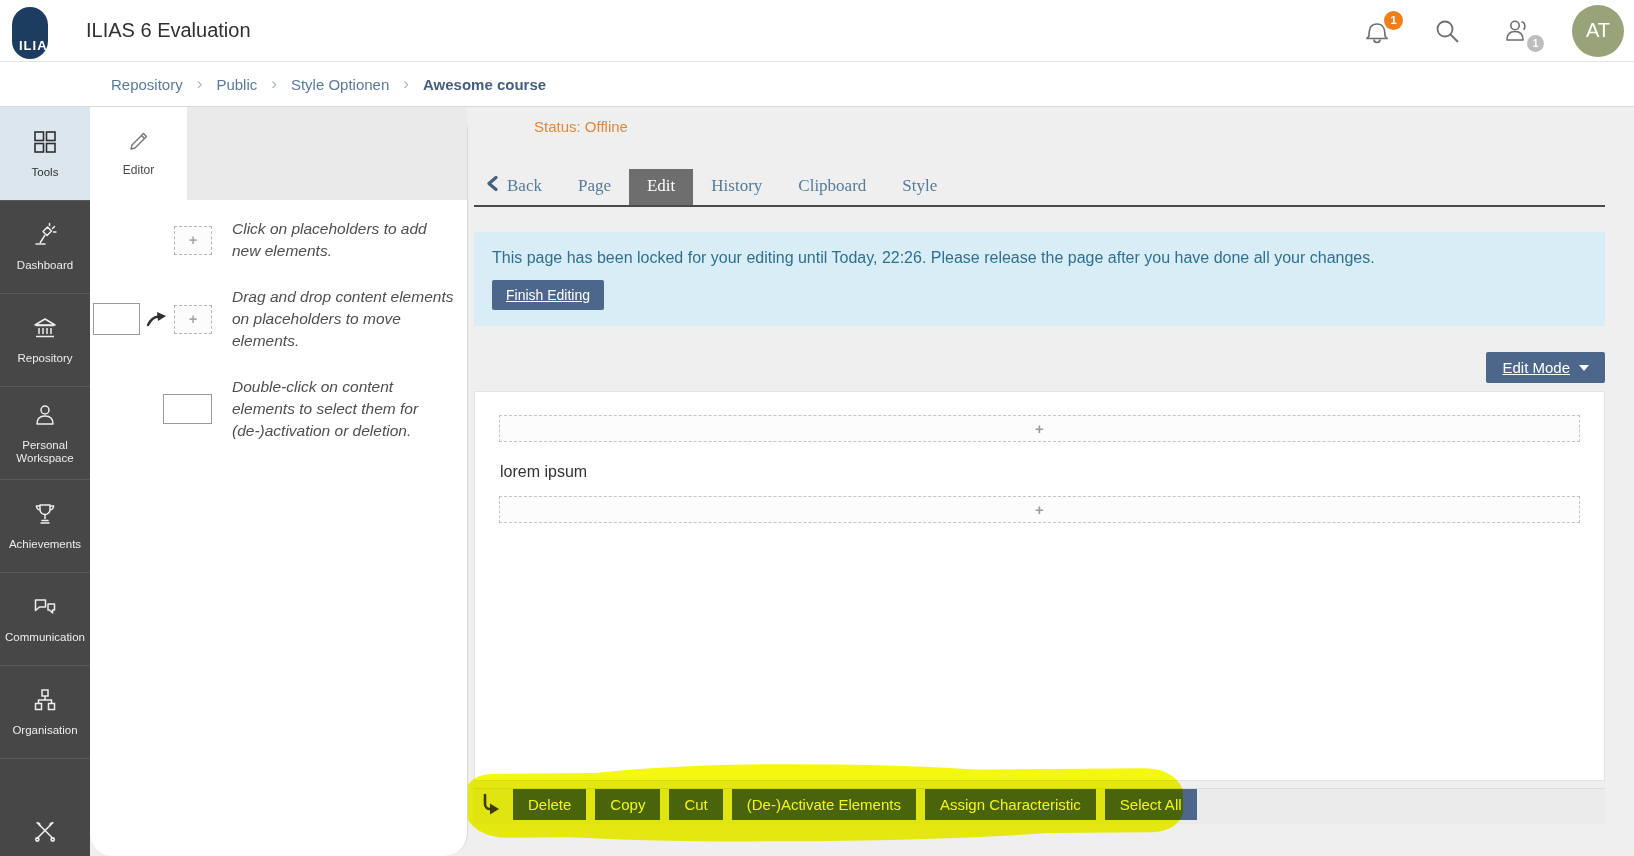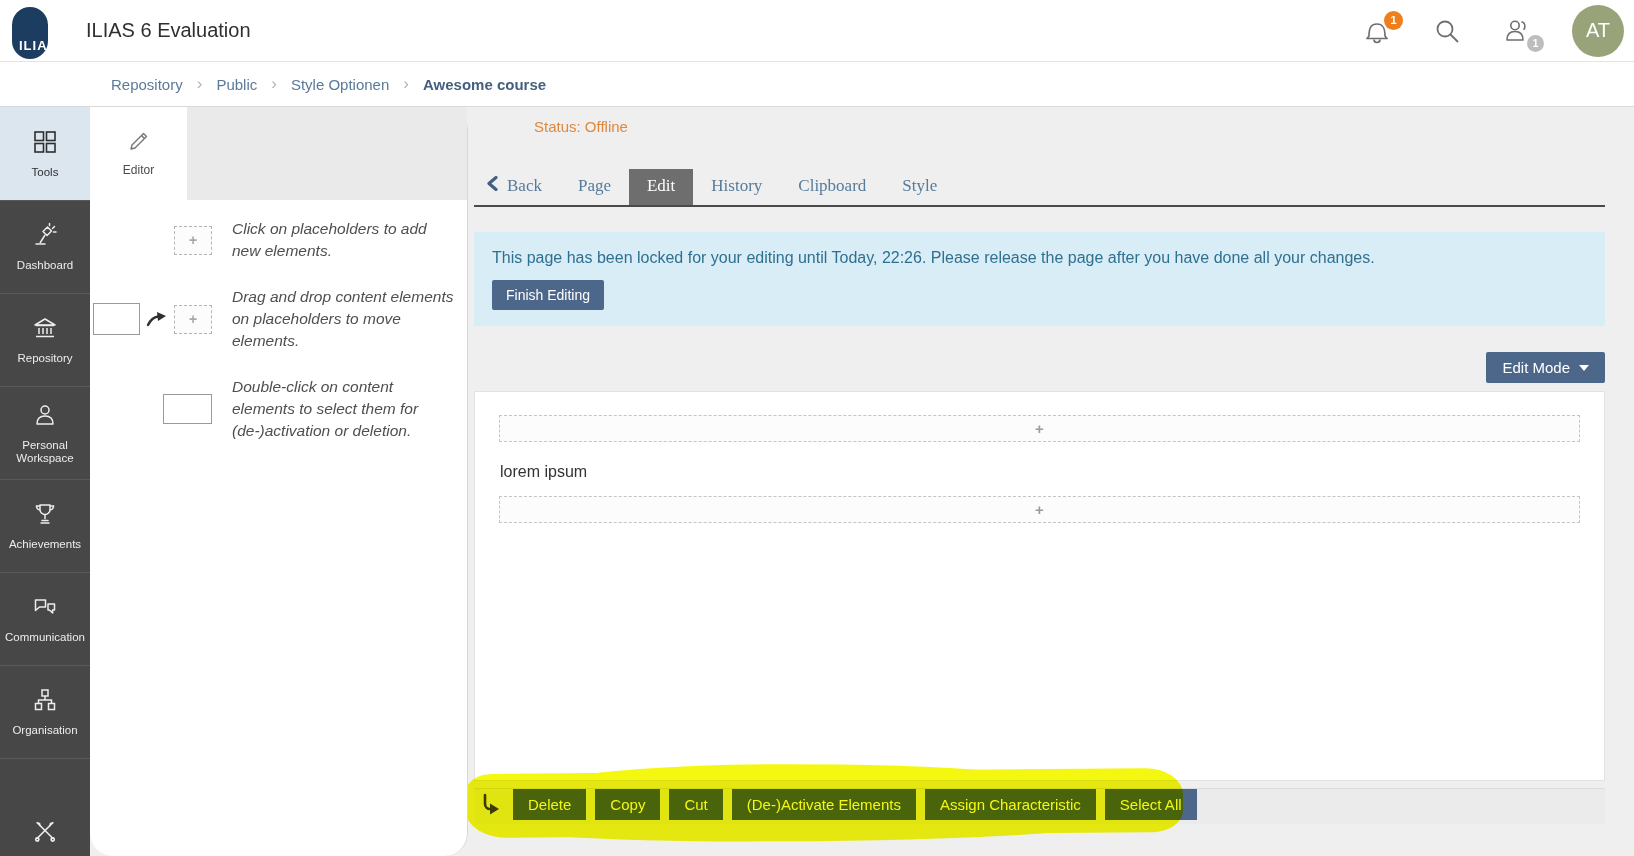--- a/index.html
+++ b/index.html
@@ -90,7 +90,7 @@
   .infobox{width:1131px; margin-top:25px; background:var(--info-bg); padding:17px 18px 16px;}
   .infobox .msg{font-size:16px; color:var(--info-text);}
   .btn{display:inline-block; background:var(--primary-button); color:#fff; border:none;
-       font-family:inherit; font-size:14px; padding:7px 14px; border-radius:2px; cursor:pointer;}
+       font-family:inherit; font-size:14px; padding:7px 14px; border-radius:2px; cursor:pointer;text-decoration:underline;}
   .infobox .btn{margin-top:13px;}
   .editmode-row{width:1131px; margin-top:26px; display:flex; justify-content:flex-end;}
   .btn.editmode{font-size:15px; padding:7px 16px; display:flex; align-items:center; gap:9px;}

